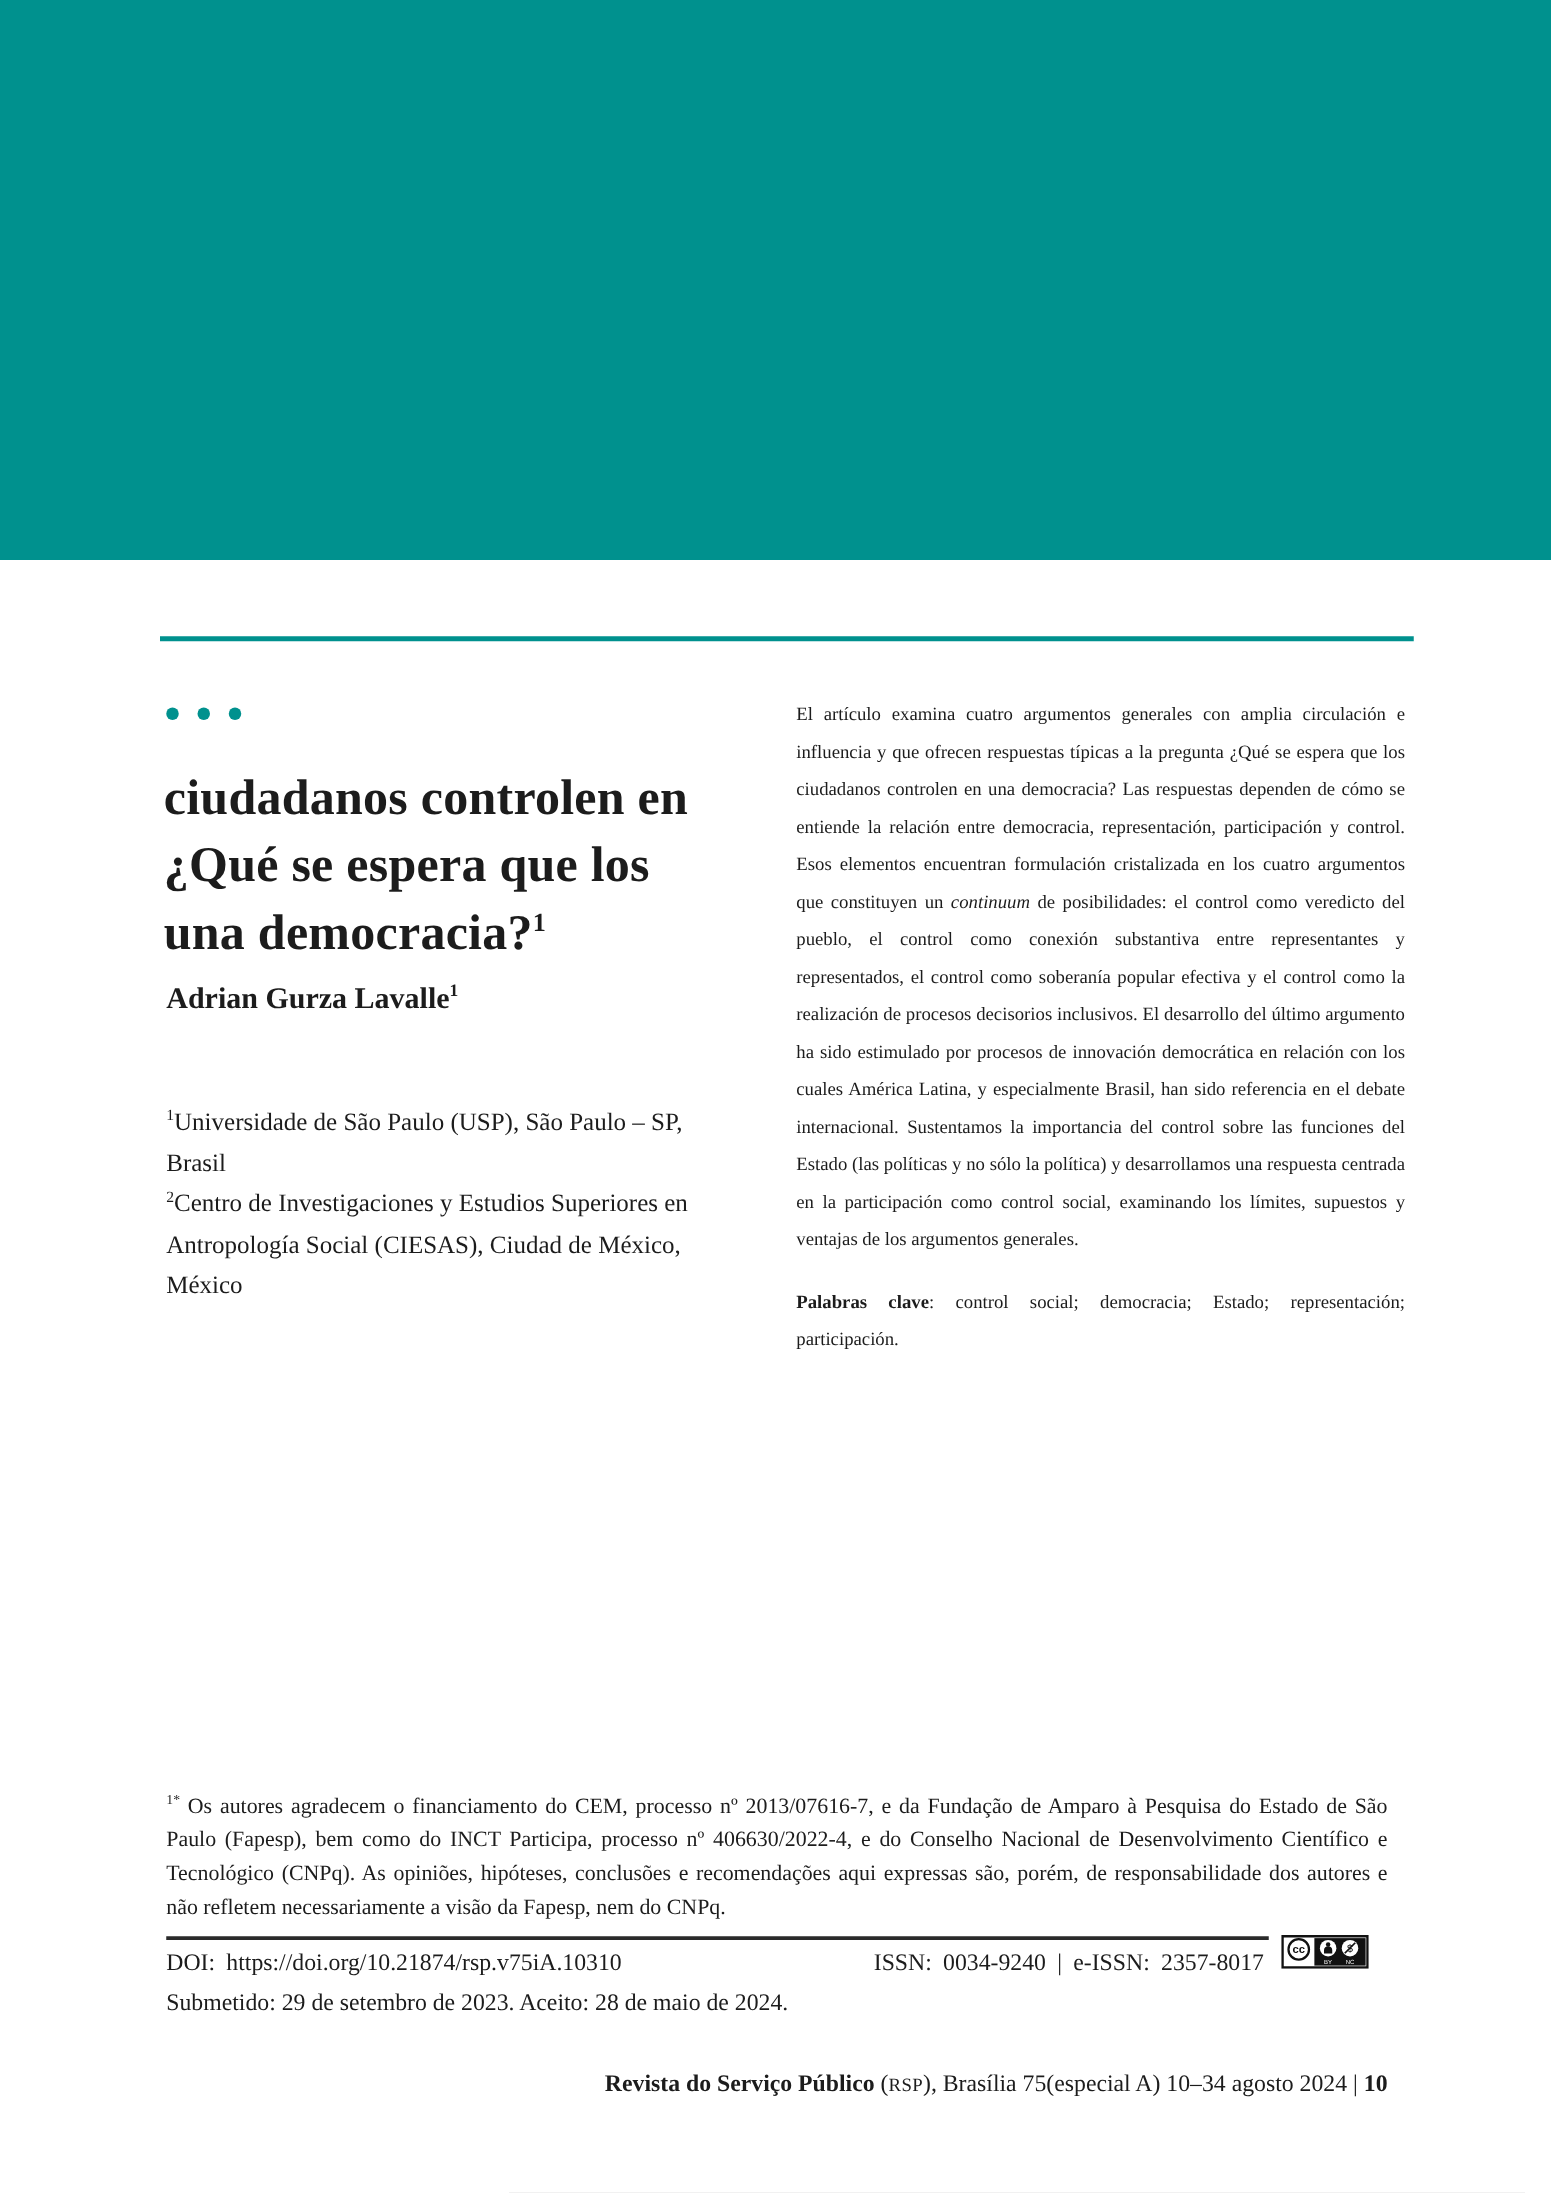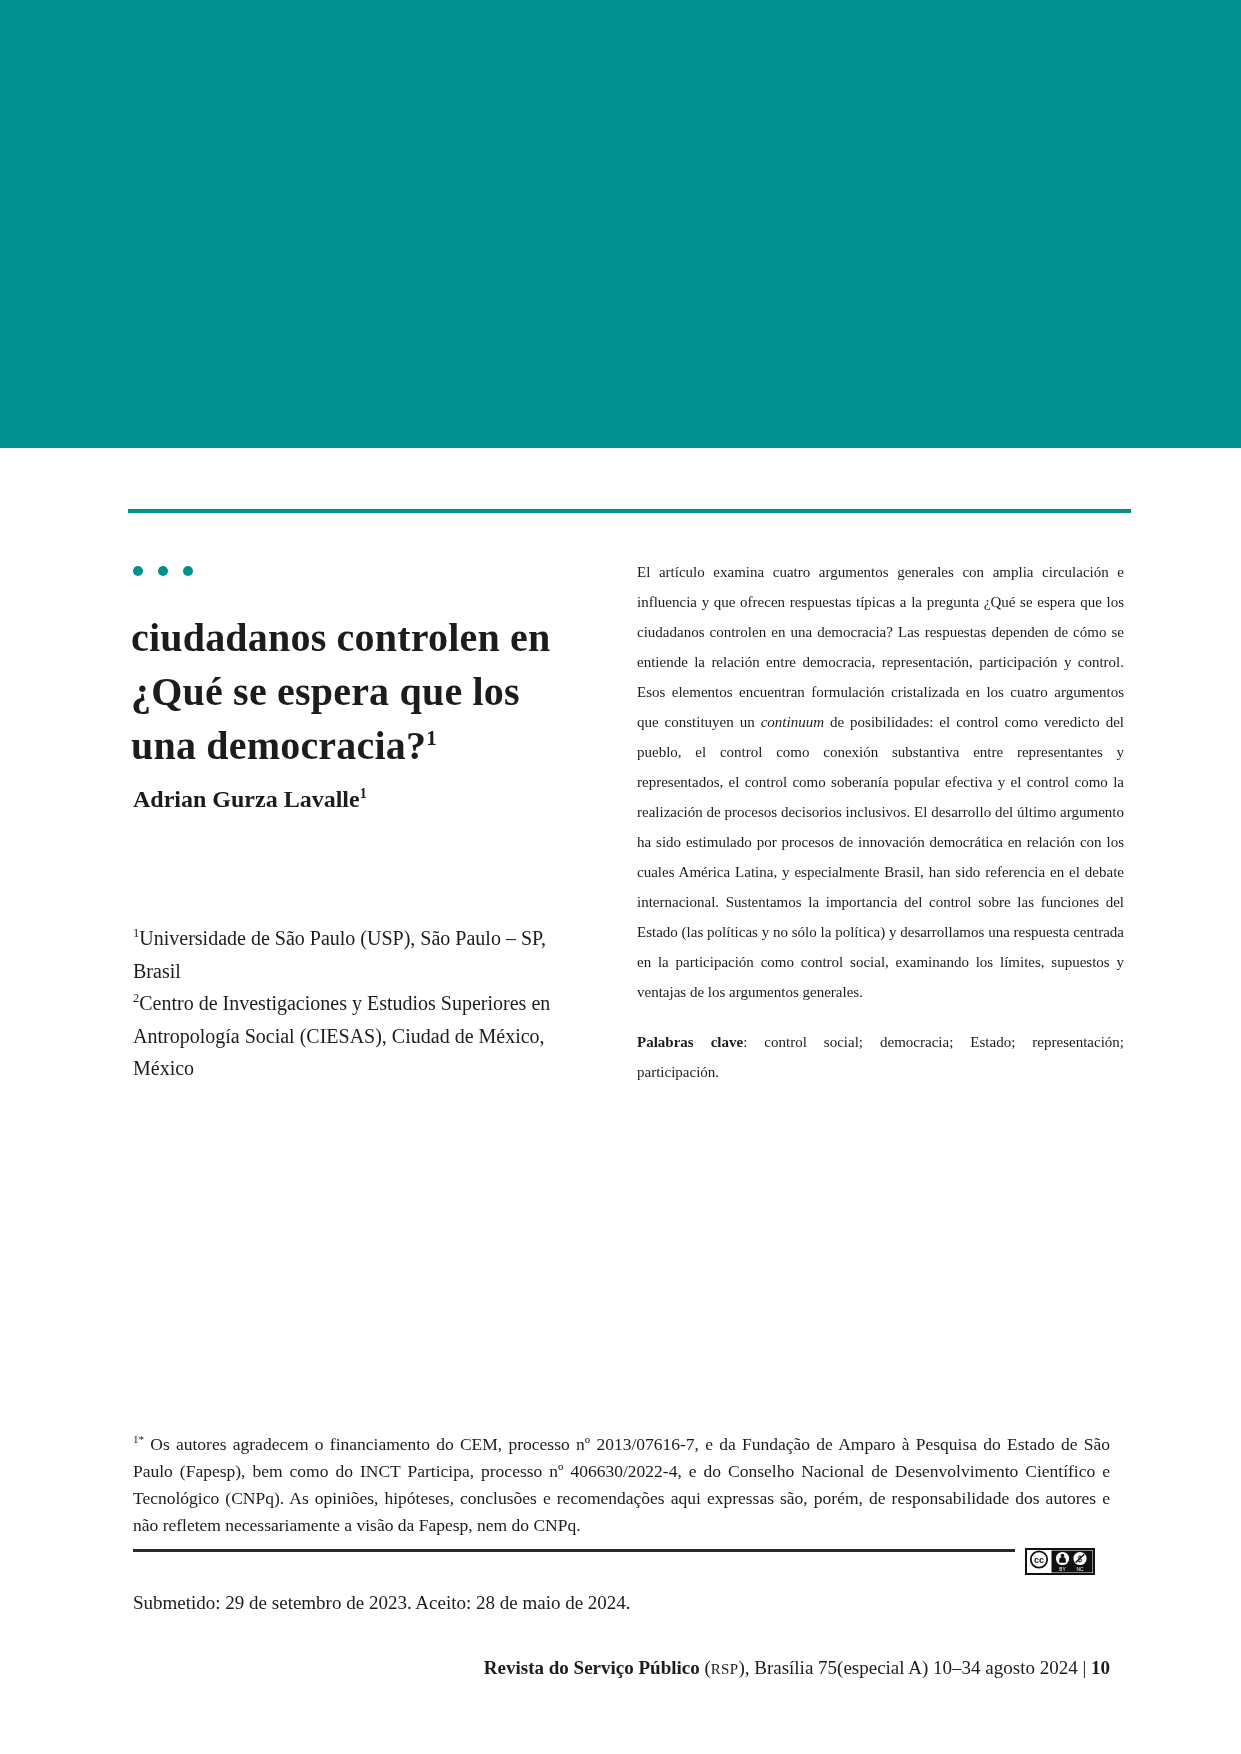--- a/index.html
+++ b/index.html
@@ -19,7 +19,7 @@
   .title sup{font-size:21px;line-height:0;}
   .authors{position:absolute;top:776px;left:133px;font-size:24px;font-weight:bold;line-height:47px;}
   .authors sup{font-size:14px;line-height:0;}
-  .affils{position:absolute;top:922px;left:133px;width:462px;font-size:20px;line-height:32.5px;}
+  .affils{position:absolute;top:882px;left:133px;width:462px;font-size:20px;line-height:32.5px;}
   .affils p{margin:0;}
   .affils sup{font-size:12.5px;line-height:0;}
   .abstract{position:absolute;top:557px;left:637px;width:487px;font-size:15px;line-height:30px;text-align:justify;}

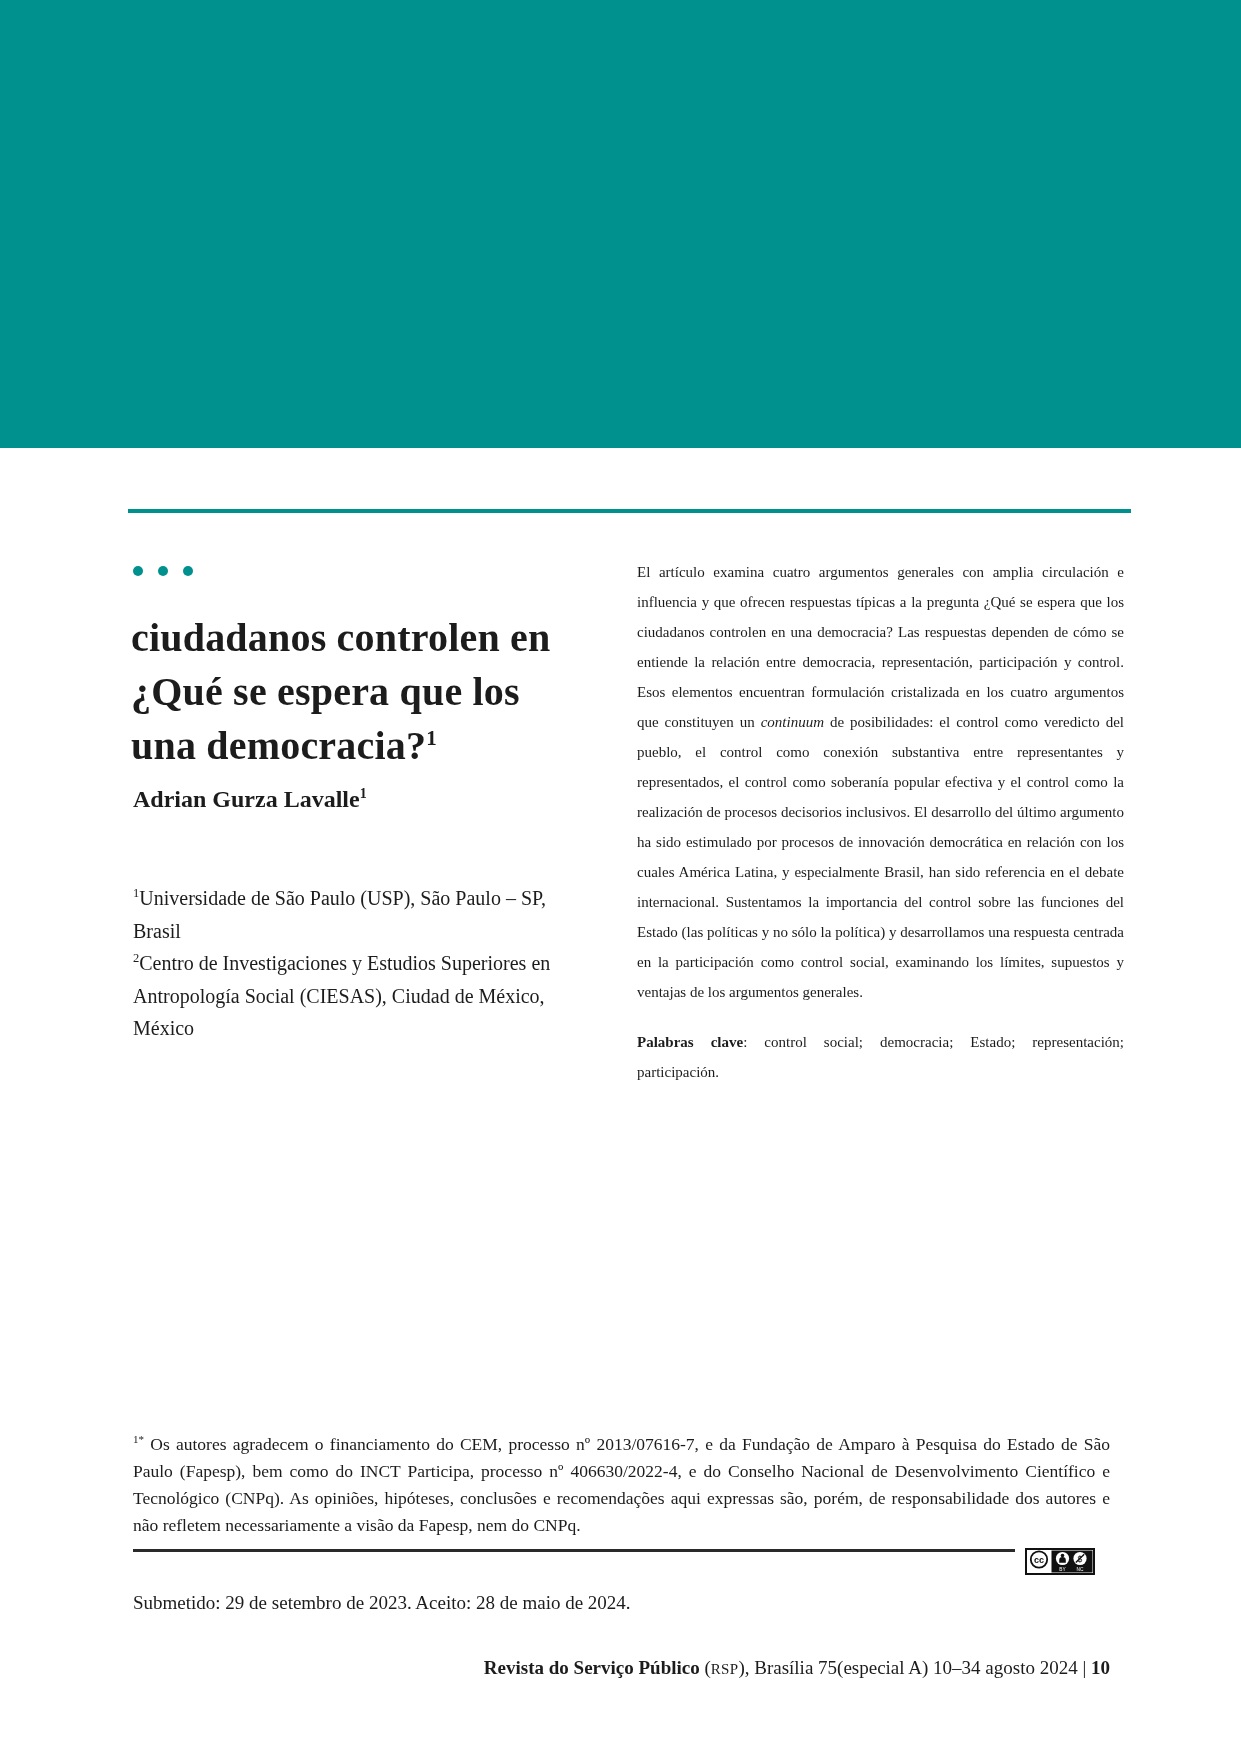--- a/index.html
+++ b/index.html
@@ -79,6 +79,12 @@
 
   <div class="meta-rule"></div>
 
+  <div class="doi-row">
+    <span class="label">DOI:</span><span>https://doi.org/10.21874/rsp.v75iA.10310</span>
+    <span class="issn-group">
+      <span class="label">ISSN:</span><span>0034-9240</span><span class="pipe">|</span><span class="label">e-ISSN:</span><span>2357-8017</span>
+    </span>
+  </div>
 
   <svg class="badge" viewBox="0 0 70 27" xmlns="http://www.w3.org/2000/svg">
     <rect x="1" y="1" width="68" height="25" fill="#ffffff" stroke="#111111" stroke-width="2"></rect>

